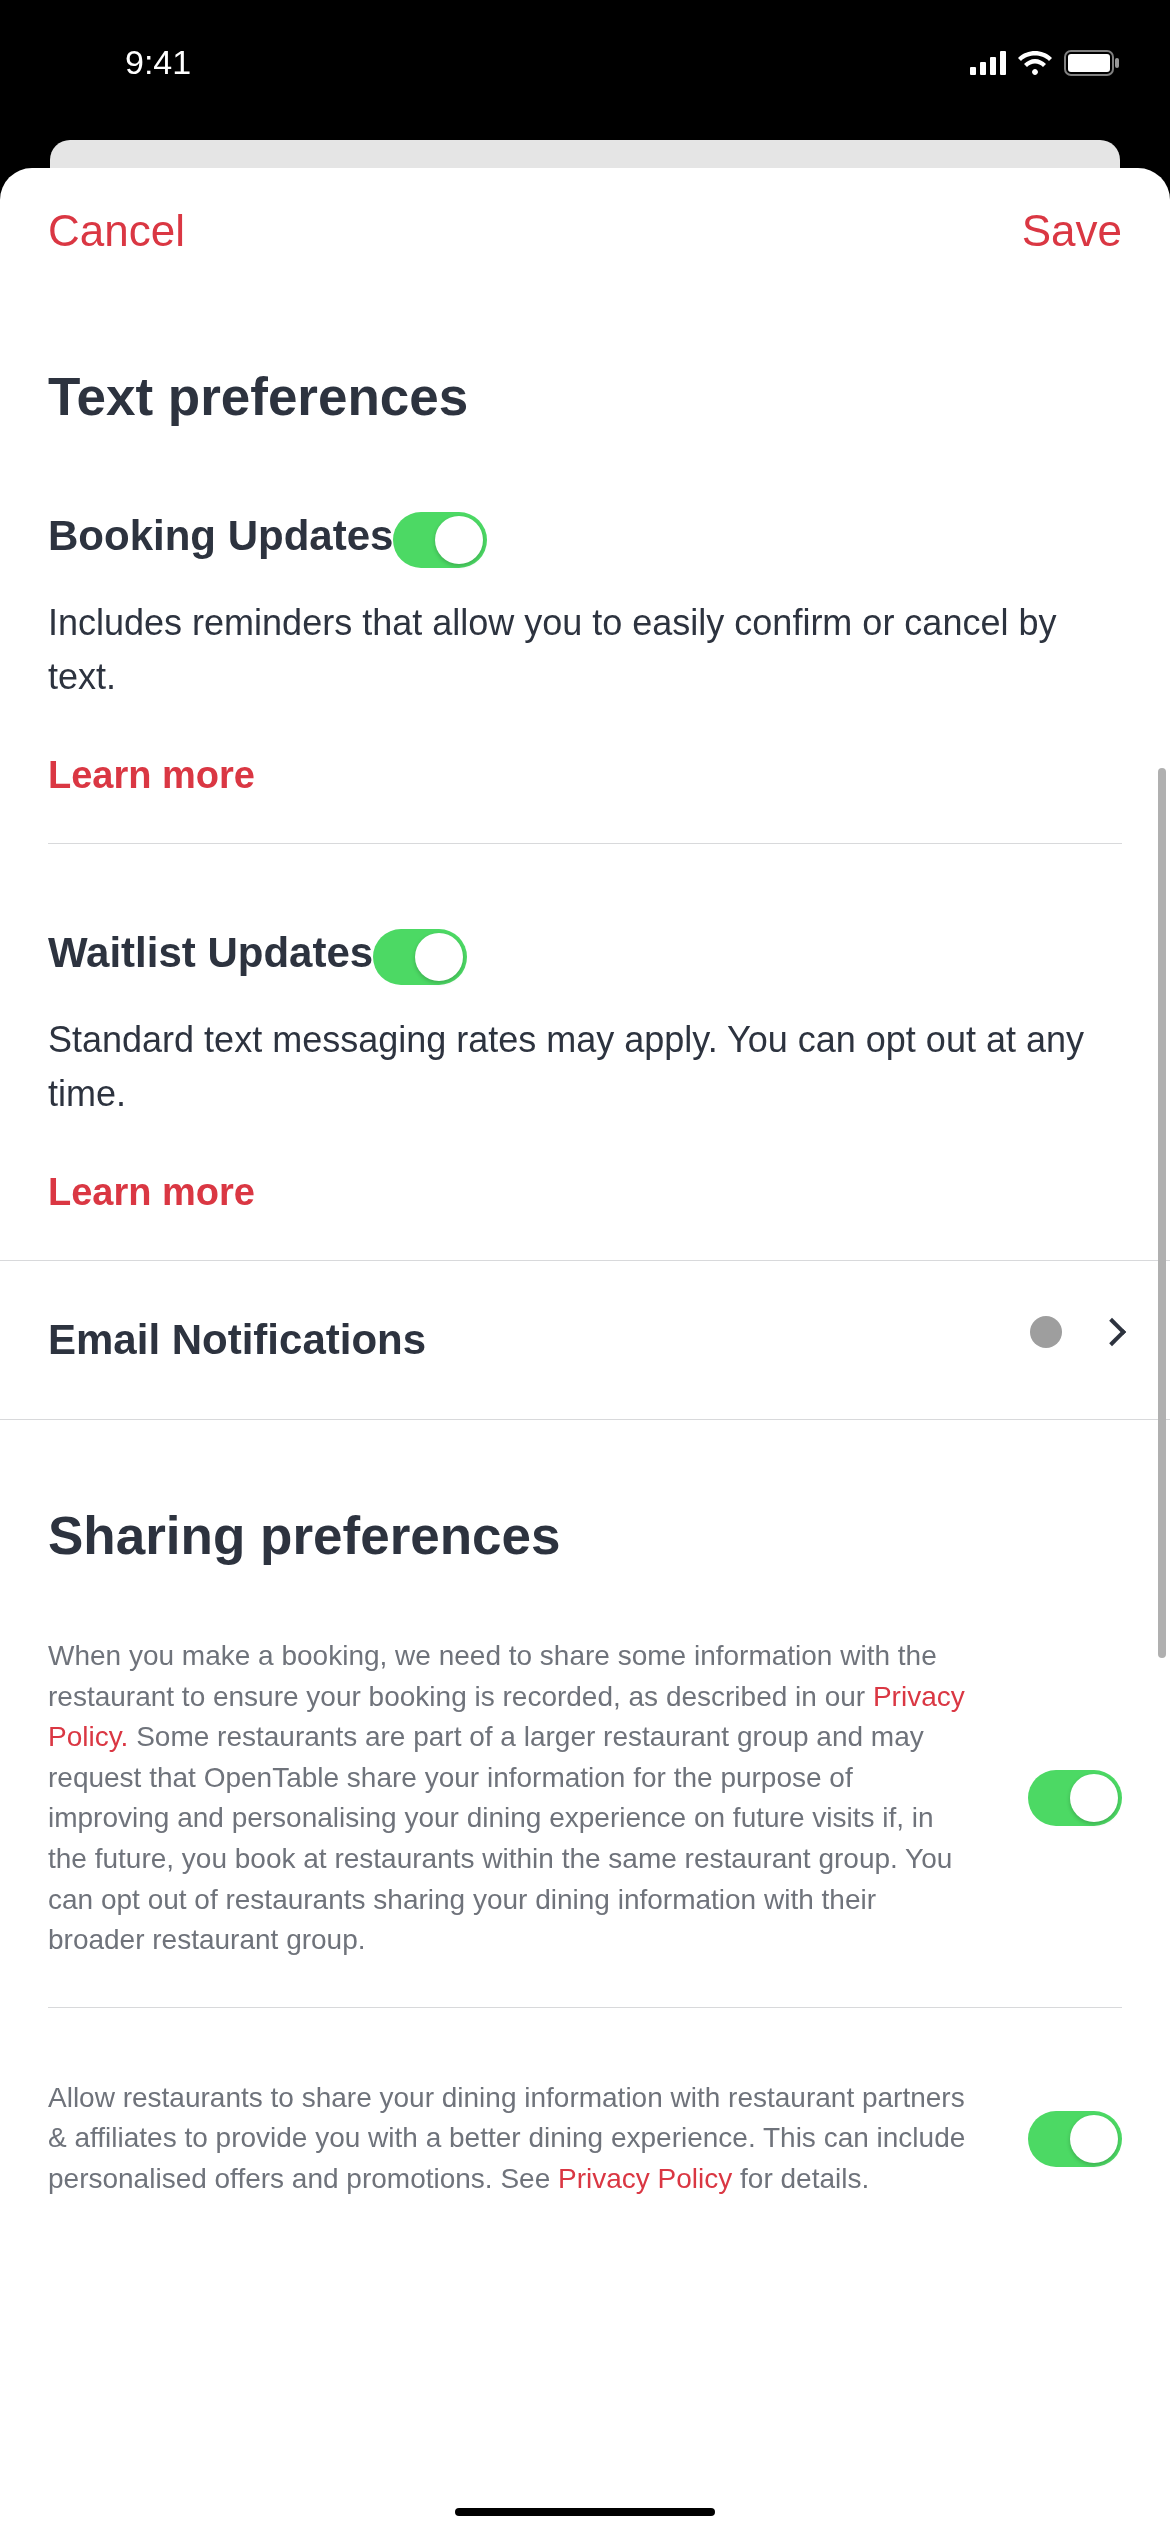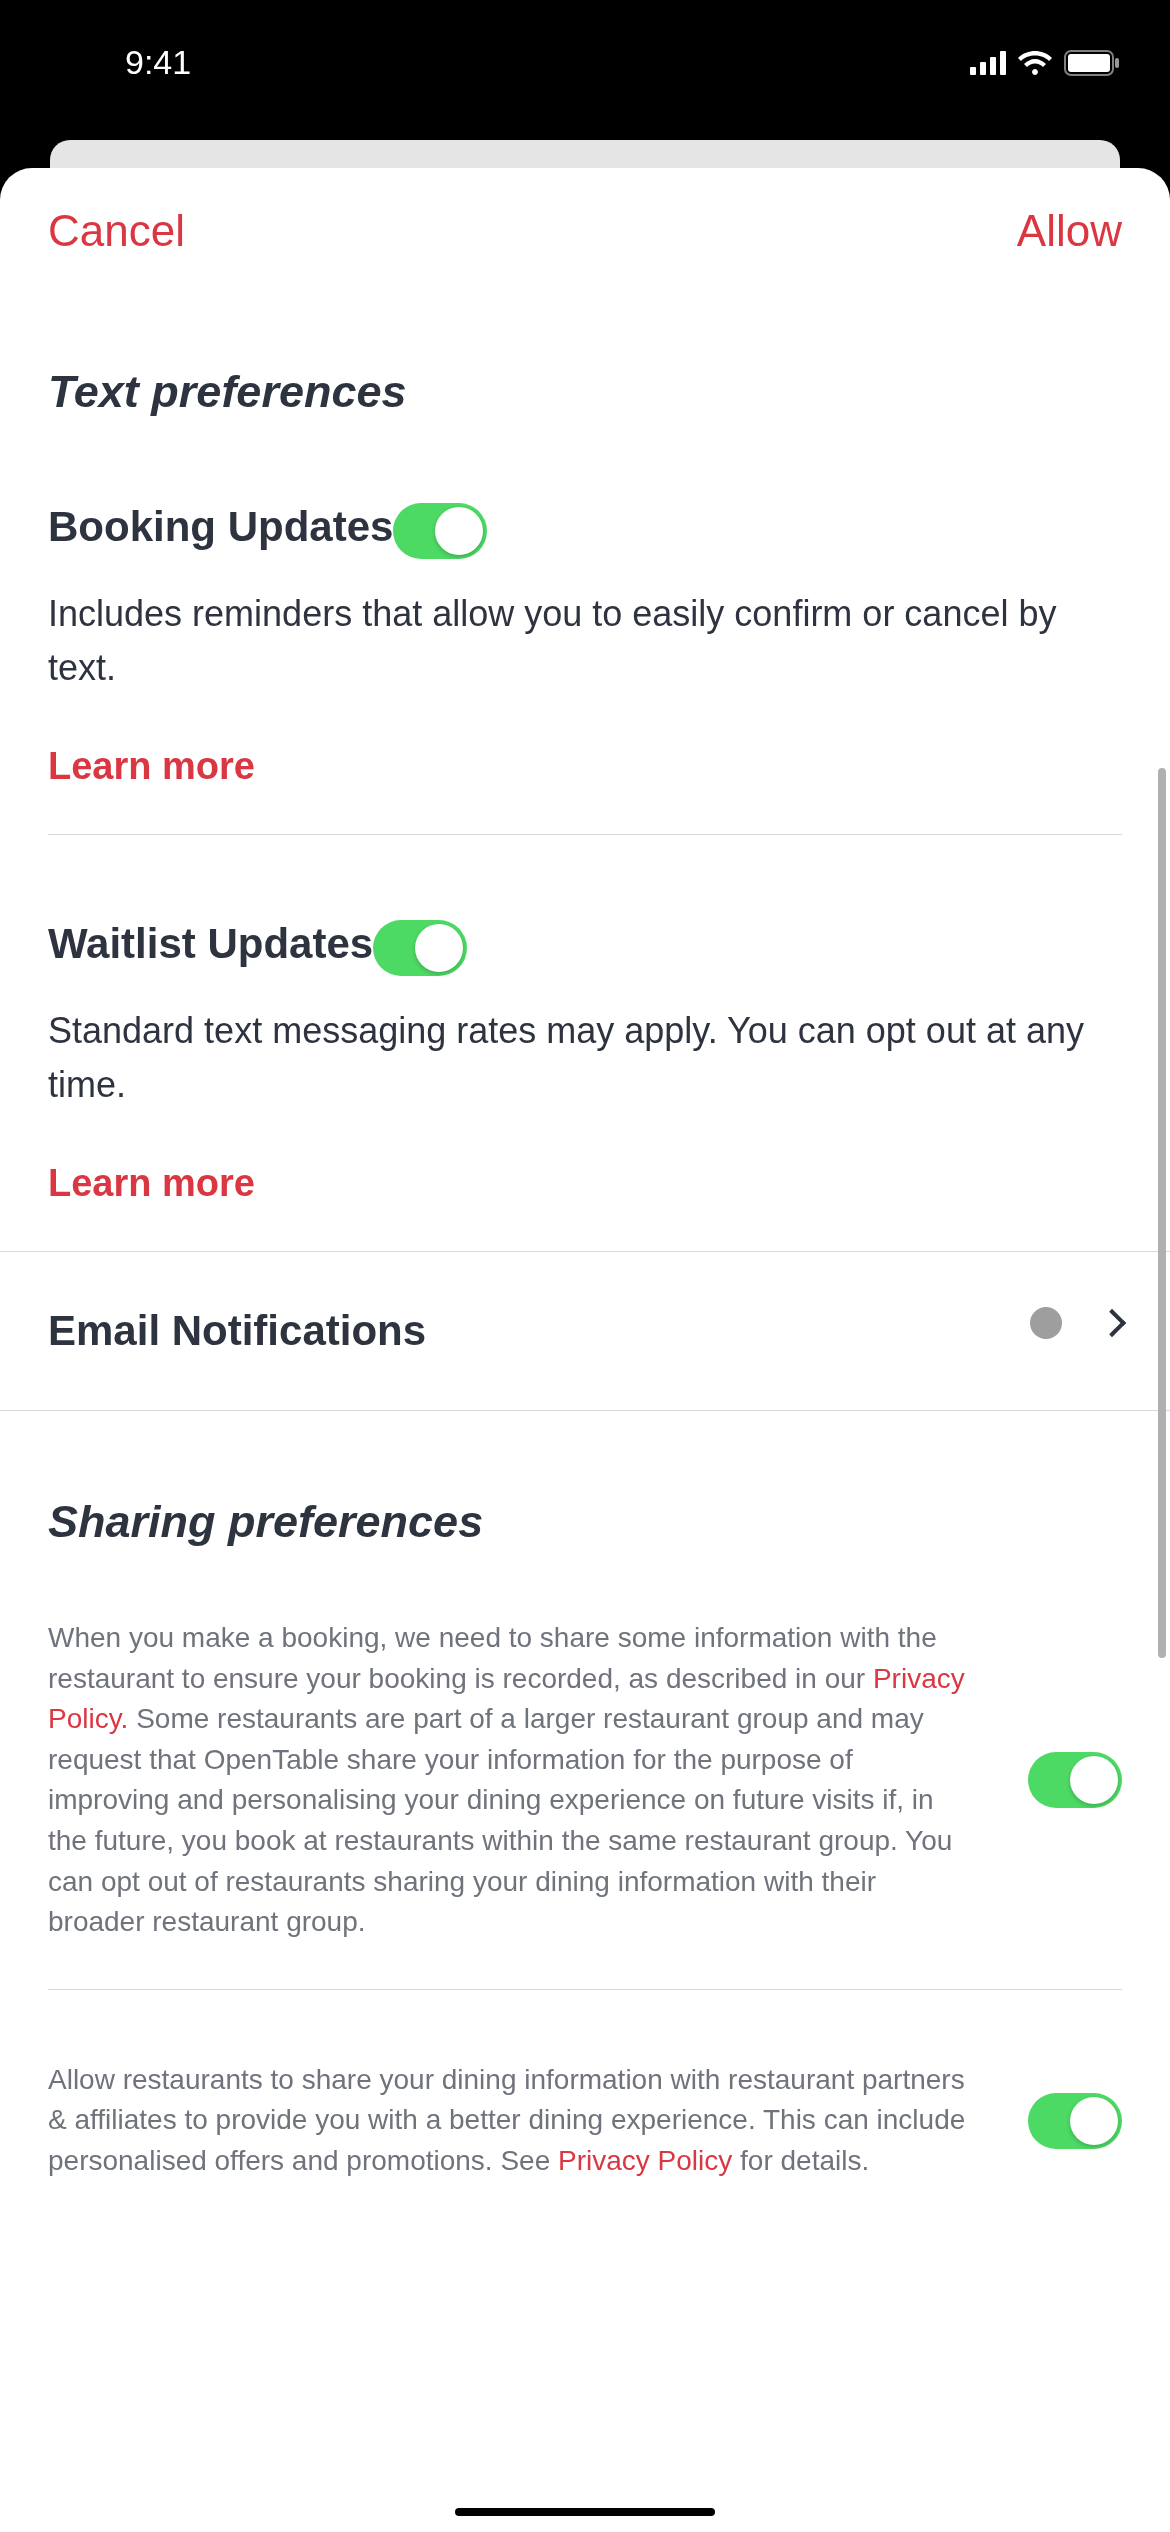--- a/index.html
+++ b/index.html
@@ -225,7 +225,7 @@
 <div class="sheet">
   <div class="sheet-header">
     <button class="link-btn">Cancel</button>
-    <button class="link-btn">Allow</button>
+    <button class="link-btn">Save</button>
   </div>
 
   <div class="content">

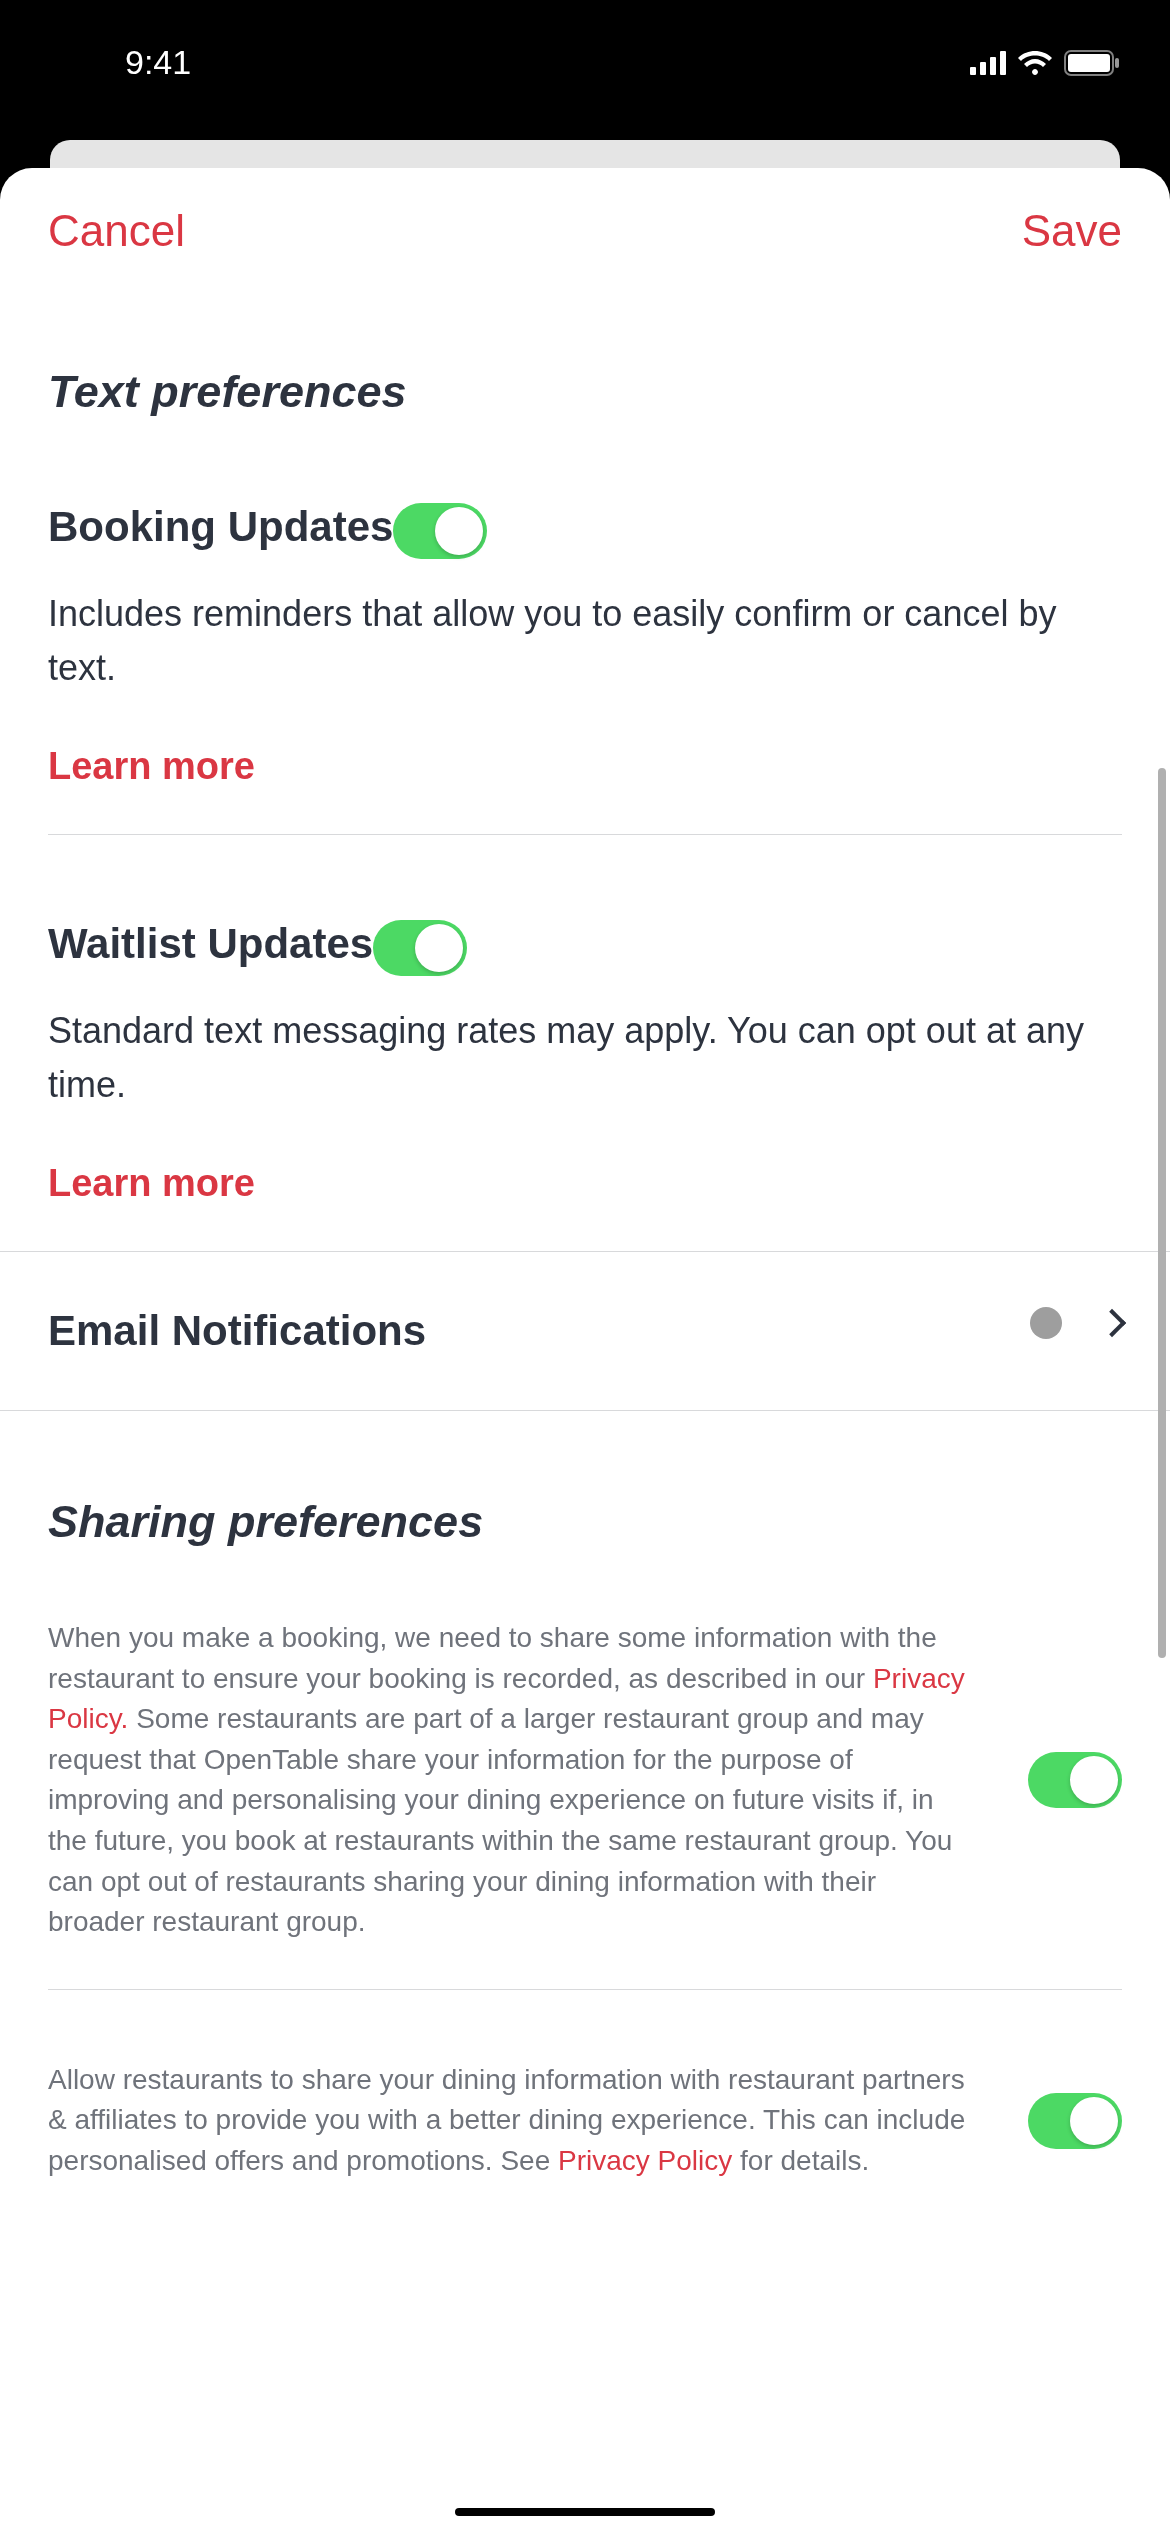--- a/index.html
+++ b/index.html
@@ -72,11 +72,10 @@
       padding: 0 48px;
     }
     .section-title {
-      font-size: 45px;
+      font-size: 53px;
       font-weight: 700;
       color: #2d333f;
       margin-top: 110px;
-      font-style: italic;
     }
     .section-title-sharing {
       margin-top: 85px;

